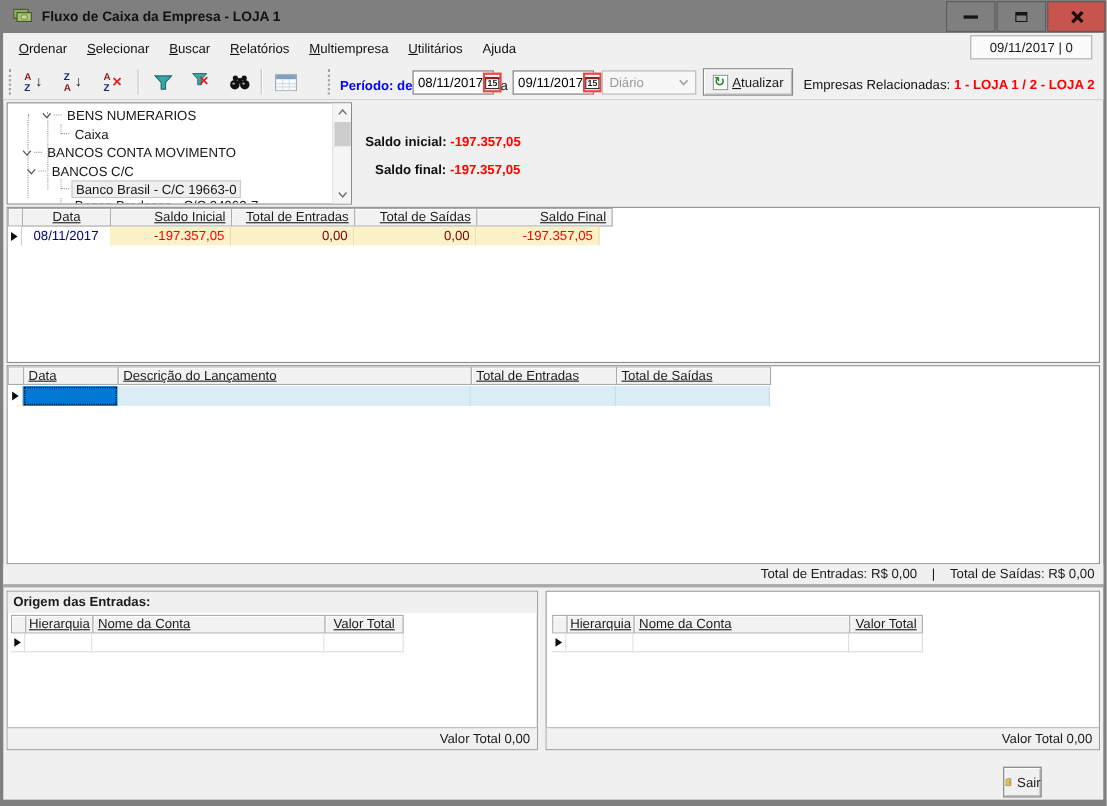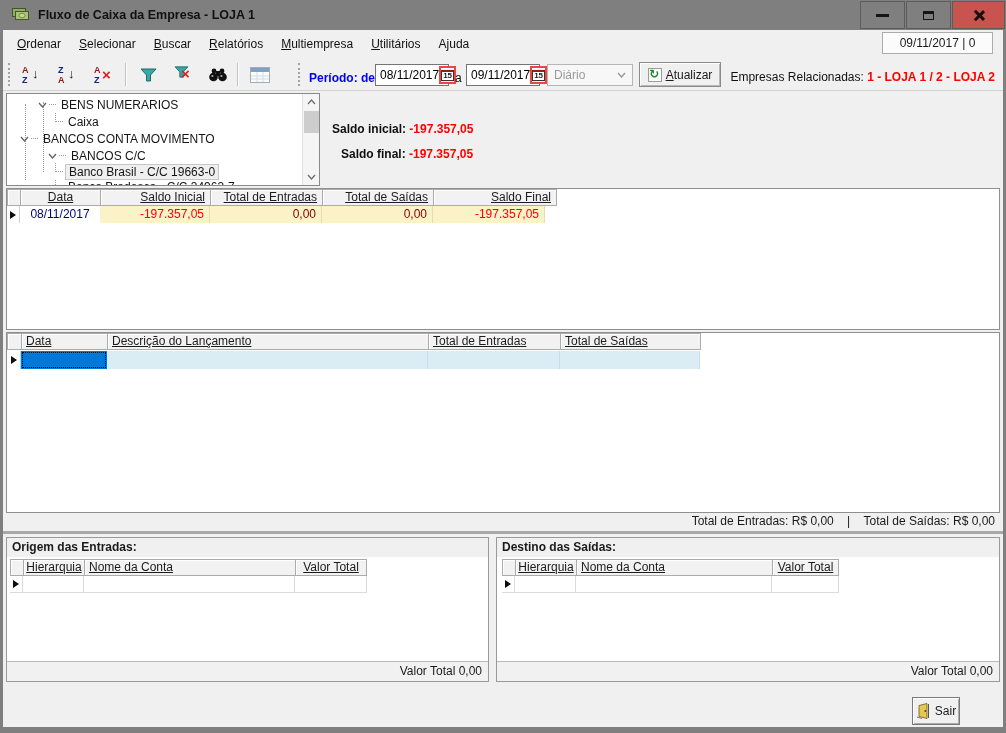--- a/index.html
+++ b/index.html
@@ -290,7 +290,7 @@
       <span class="tlabel">BANCOS CONTA MOVIMENTO</span>
     </div>
 
-    <div class="trow" style="top:53px;padding-left:40px">
+    <div class="trow" style="top:53px;padding-left:16px">
       <span class="chev">
         <svg width="9" height="6" viewBox="0 0 9 6">
             <polyline points="1,1 4.5,5 8,1" fill="none" stroke="#5E5E5E" stroke-width="1.2"></polyline>

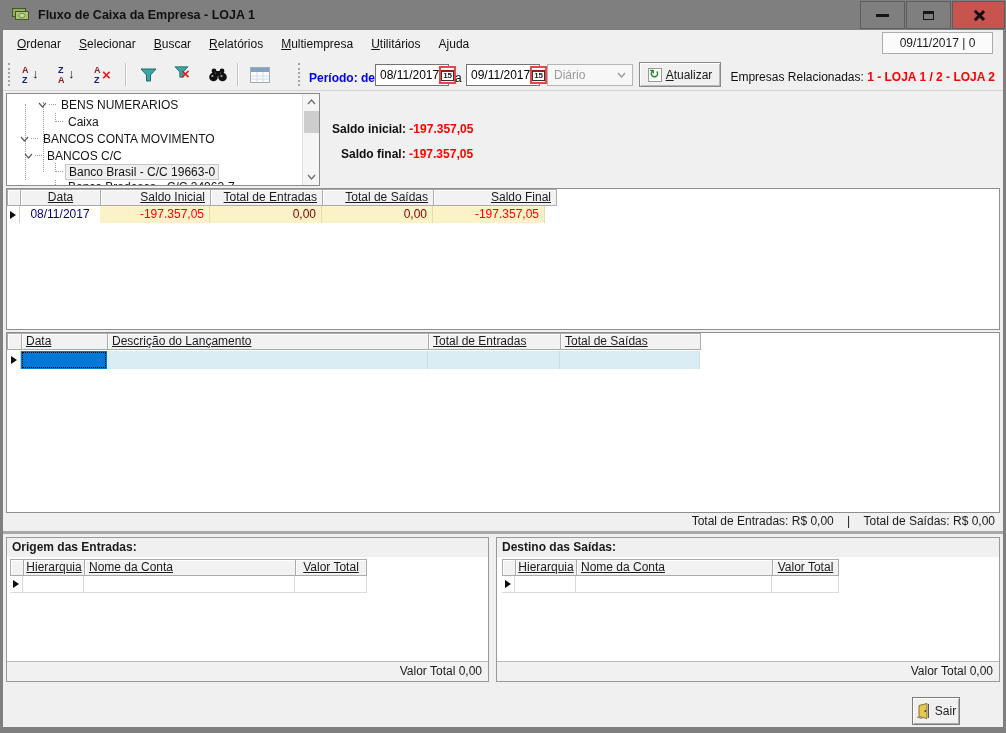--- a/index.html
+++ b/index.html
@@ -400,7 +400,6 @@
   </div>
 
   <div class="abs panel" style="left:496px;width:504px">
-    <div class="panel-title">Destino das Saídas:</div>
 
     <div class="gh" style="left:5px;top:21px;width:14px"></div>
     <div class="gh c" style="left:18px;top:21px;width:62px">Hierarquia</div>

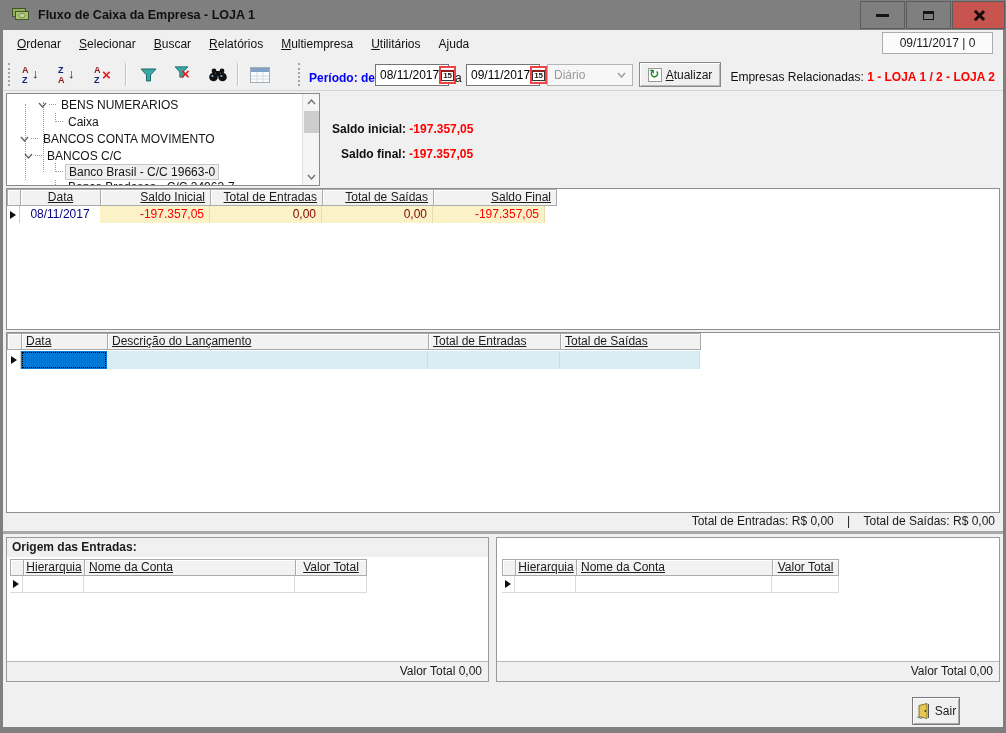--- a/index.html
+++ b/index.html
@@ -110,7 +110,7 @@
   .pcell { position:absolute; height:17px; background:#fff; border-right:1px solid #DADADA; border-bottom:1px solid #DADADA; }
 
   
-  .exit-btn { left:912px; top:697px; width:48px; height:28px; background:#F0F0F0; border:1px solid #7A7A7A;
+  .exit-btn { left:912px; top:697px; width:35px; height:28px; background:#F0F0F0; border:1px solid #7A7A7A;
               box-shadow: inset 1px 1px 0 #fff, inset -1px -1px 0 #ACACAC;
               display:flex; align-items:center; justify-content:center; gap:5px; cursor:default; }
 </style>

